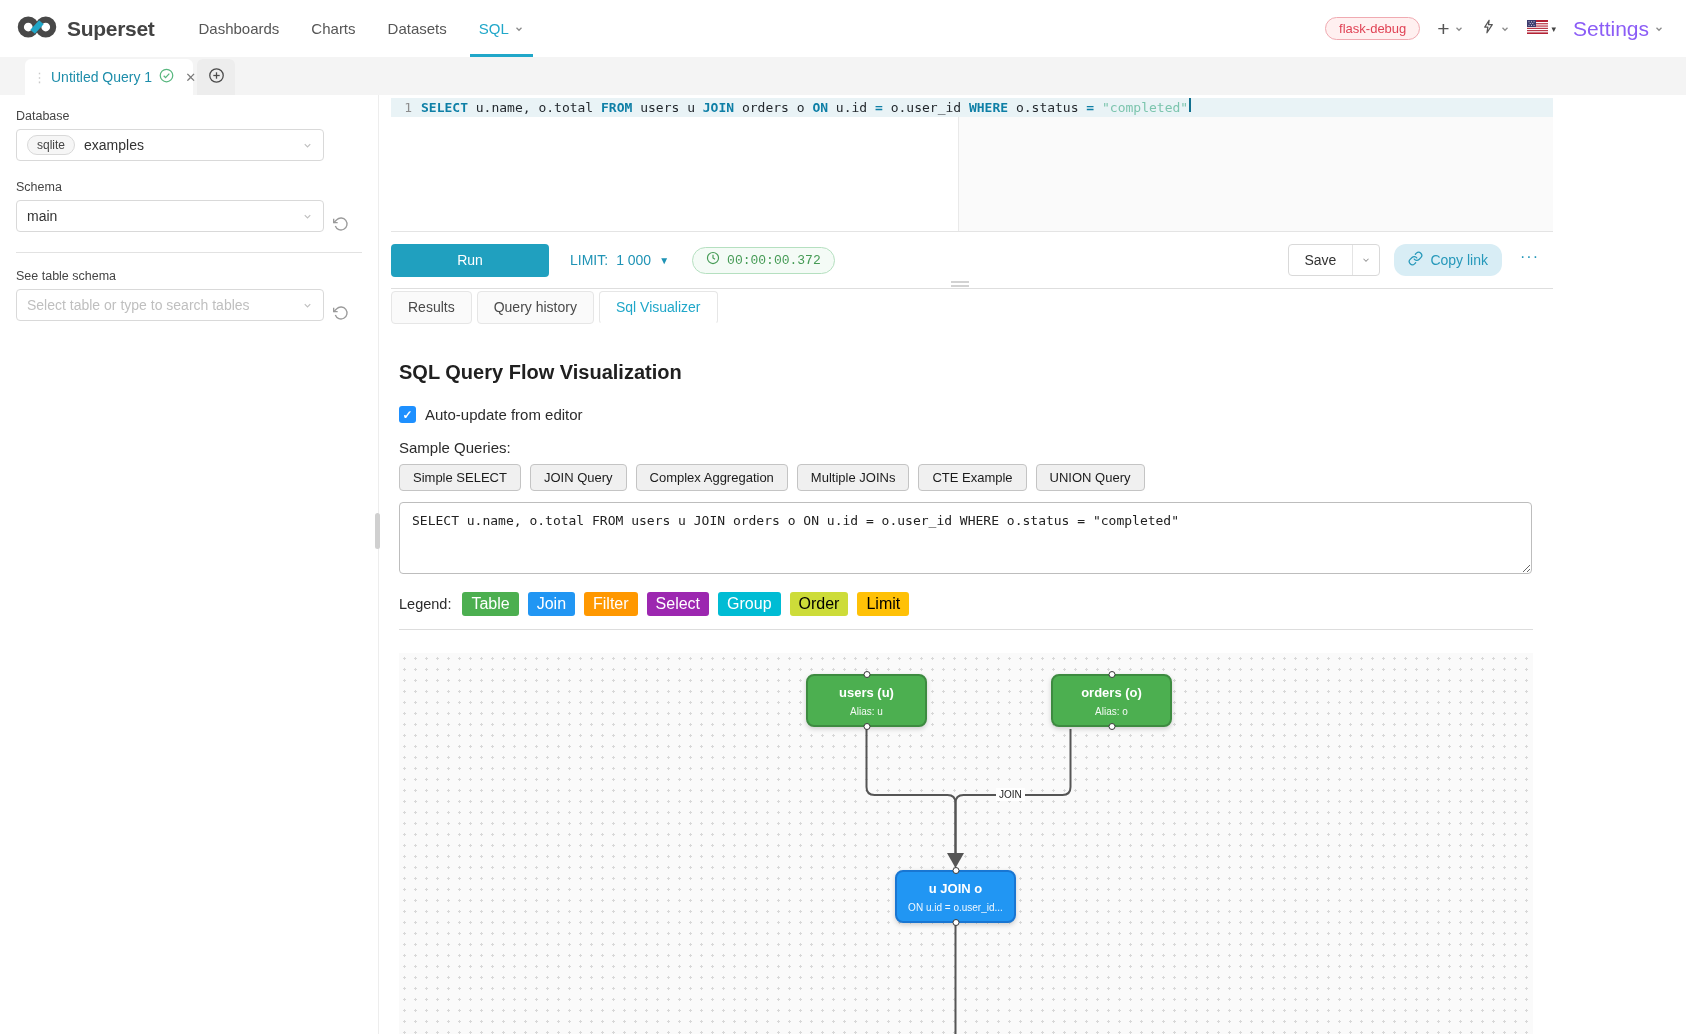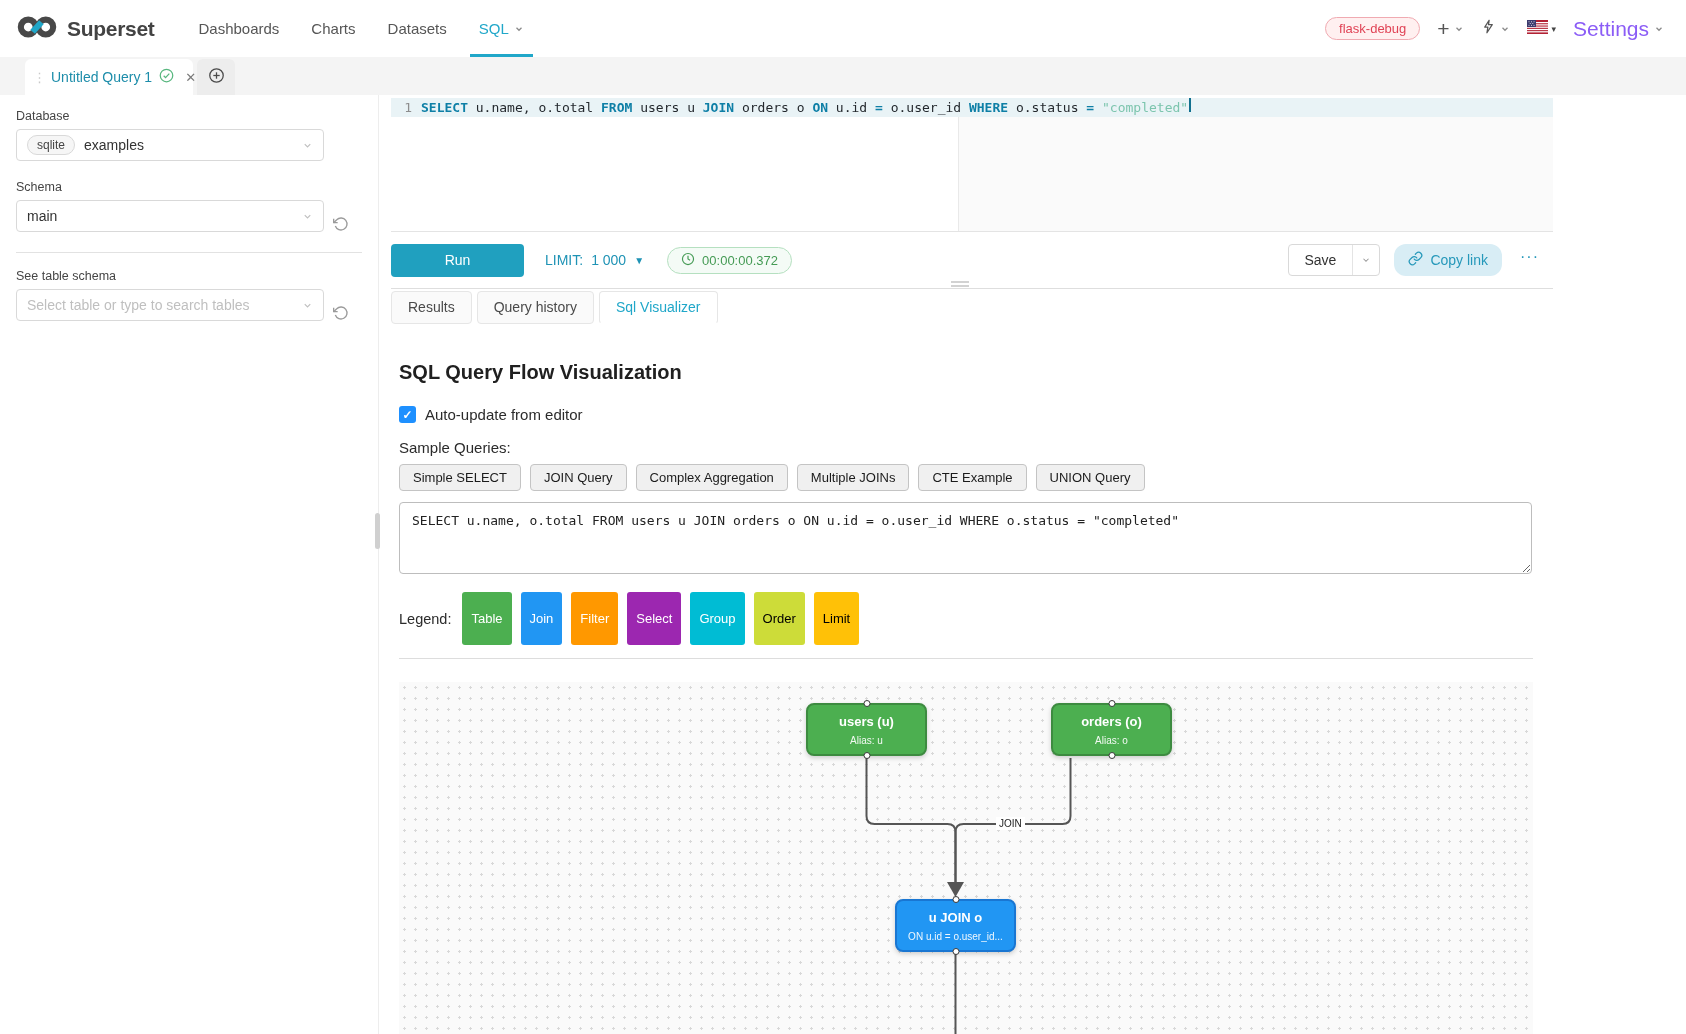--- a/index.html
+++ b/index.html
@@ -55,7 +55,7 @@
   .caret { display:inline-block; width:2px; height:14px; background:#11708f; vertical-align:middle; margin-left:1px; }
   
   .sql-toolbar { display:flex; align-items:center; height:56px; padding-right:10px; }
-  .run-btn { width:133px; height:33px; background:#20a0bf; color:#fff; font-size:14px; border:none; border-radius:4px; cursor:pointer; font-family:inherit; }
+  .run-btn { width:158px; height:33px; background:#20a0bf; color:#fff; font-size:14px; border:none; border-radius:4px; cursor:pointer; font-family:inherit; }
   .limit-ctl { display:flex; align-items:center; gap:8px; margin-left:21px; color:#1f93b5; font-size:14px; cursor:pointer; }
   .limit-caret { font-size:10px; color:#1f93b5; }
   .timer-badge { display:flex; align-items:center; gap:7px; margin-left:23px; height:27px; padding:0 13px; border:1px solid #b5e0c0; background:#f4fbf6; border-radius:14px; color:#459b55; font-family:Liberation Sans, sans-serif; font-size:13px; }

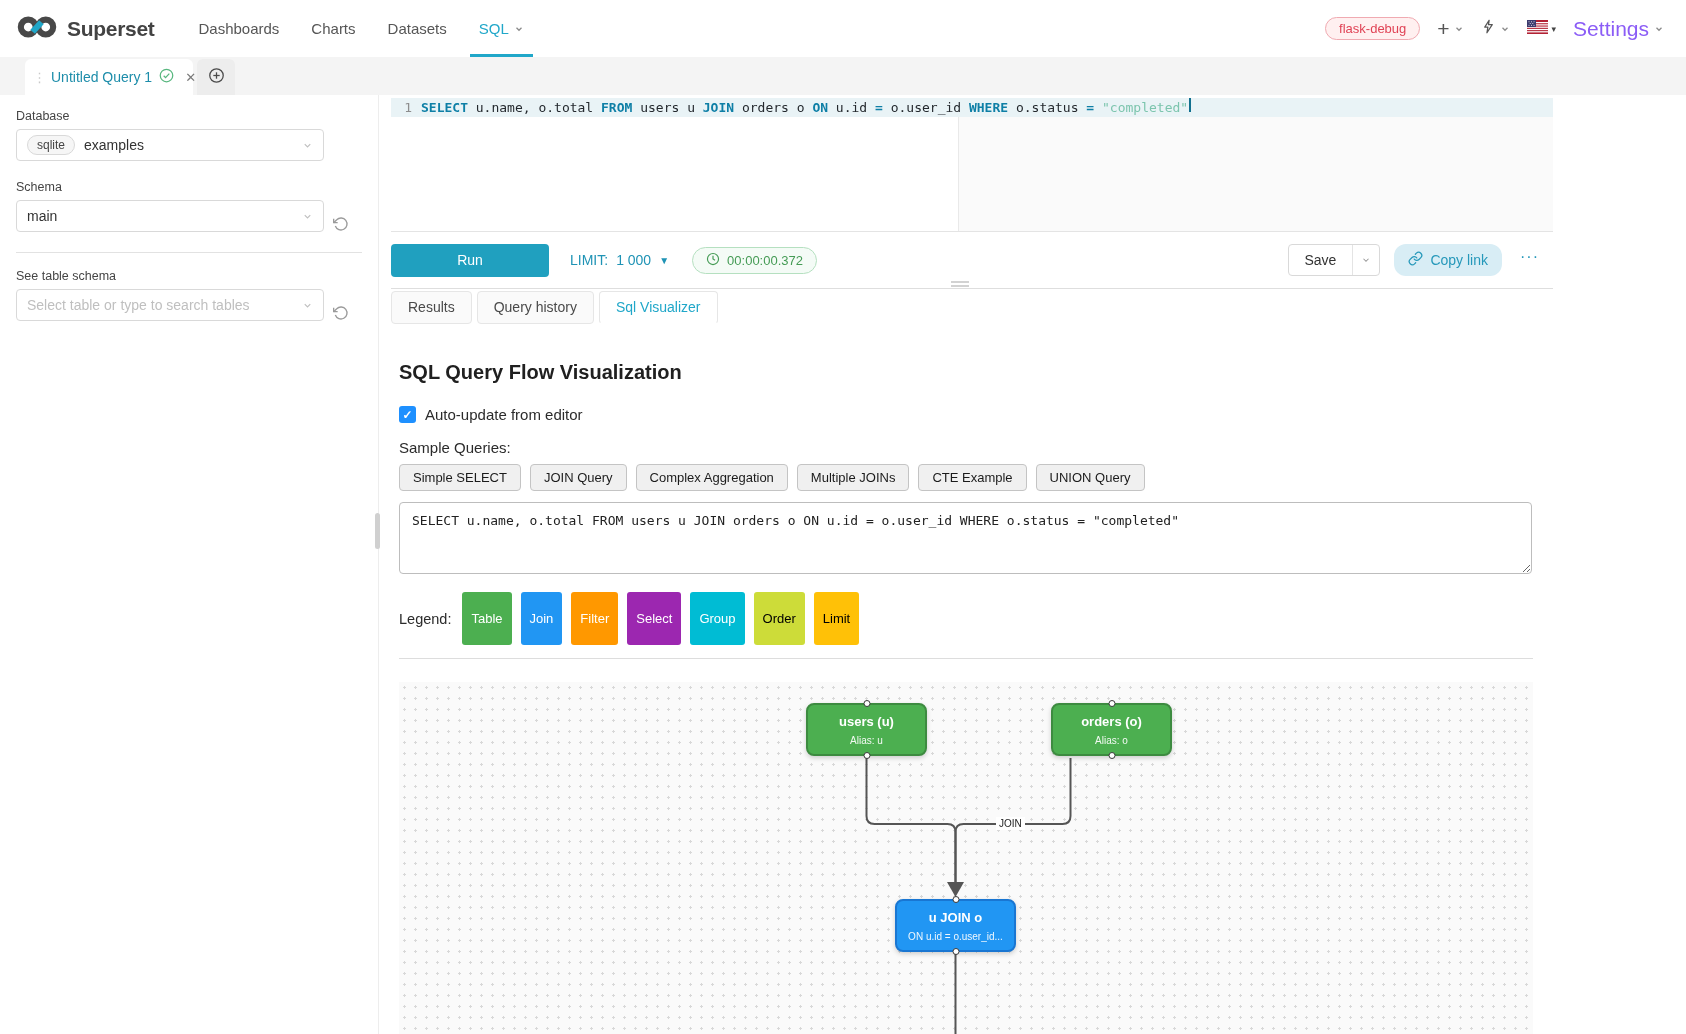--- a/index.html
+++ b/index.html
@@ -58,7 +58,7 @@
   .run-btn { width:158px; height:33px; background:#20a0bf; color:#fff; font-size:14px; border:none; border-radius:4px; cursor:pointer; font-family:inherit; }
   .limit-ctl { display:flex; align-items:center; gap:8px; margin-left:21px; color:#1f93b5; font-size:14px; cursor:pointer; }
   .limit-caret { font-size:10px; color:#1f93b5; }
-  .timer-badge { display:flex; align-items:center; gap:7px; margin-left:23px; height:27px; padding:0 13px; border:1px solid #b5e0c0; background:#f4fbf6; border-radius:14px; color:#459b55; font-family:Liberation Sans, sans-serif; font-size:13px; }
+  .timer-badge { display:flex; align-items:center; gap:7px; margin-left:23px; height:27px; padding:0 13px; border:1px solid #b5e0c0; background:#f4fbf6; border-radius:14px; color:#459b55; font-family:Liberation Mono, monospace; font-size:13px; }
   .toolbar-right { margin-left:auto; display:flex; align-items:center; gap:14px; }
   .save-split { display:flex; height:32px; border:1px solid #d9d9d9; border-radius:4px; overflow:hidden; background:#fff; }
   .save-main { padding:0 16px; display:flex; align-items:center; font-size:14px; color:#333; cursor:pointer; }

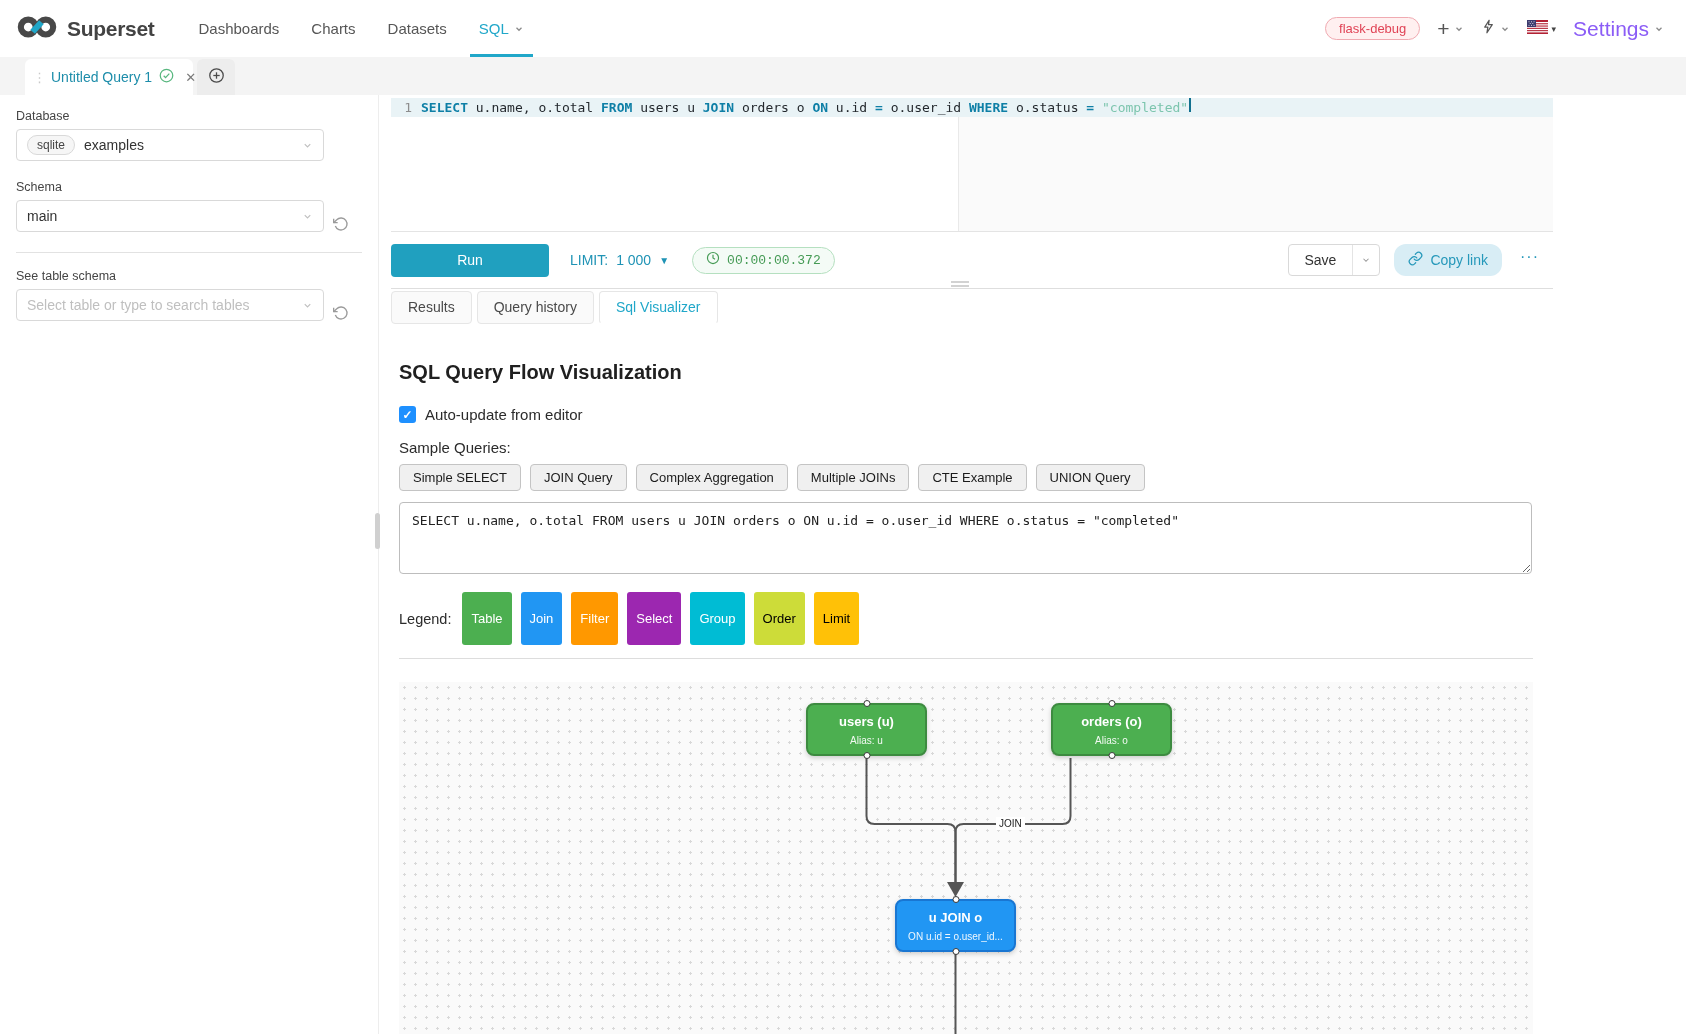--- a/index.html
+++ b/index.html
@@ -84,7 +84,7 @@
   .query-box { margin-top:11px; width:1133px; height:72px; resize:vertical; border:1px solid #bdbdbd; border-radius:4px; padding:9px 12px; font-family:"DejaVu Sans Mono","Liberation Mono",monospace; font-size:13px; color:#222; line-height:1.45; }
   .legend-row { margin-top:14px; display:flex; align-items:center; gap:9px; }
   .legend-label { font-size:14.5px; color:#2b2b2b; margin-right:2px; }
-  .legend-chip { font-size:13px; padding:19px 9px; border-radius:3px; }
+  .legend-chip { font-size:16px; padding:3px 9px; border-radius:3px; }
   .viz-hr { border:none; border-top:1px solid #ddd; margin:13px 0 0; width:1134px; }
   
   .flow-canvas { position:relative; margin-top:23px; width:1134px; height:397px; background-color:#fafafa;

